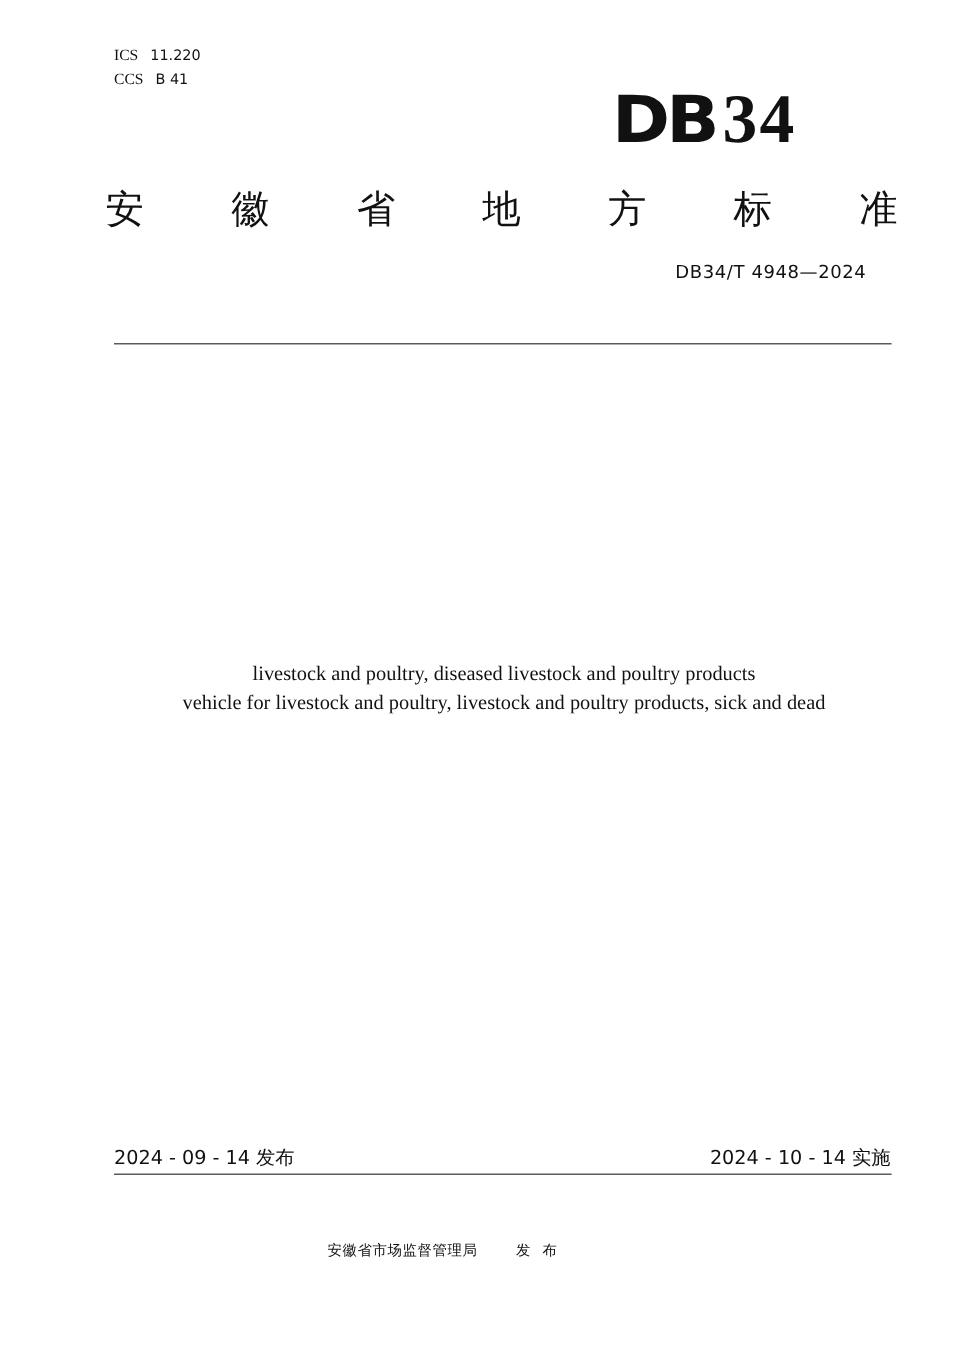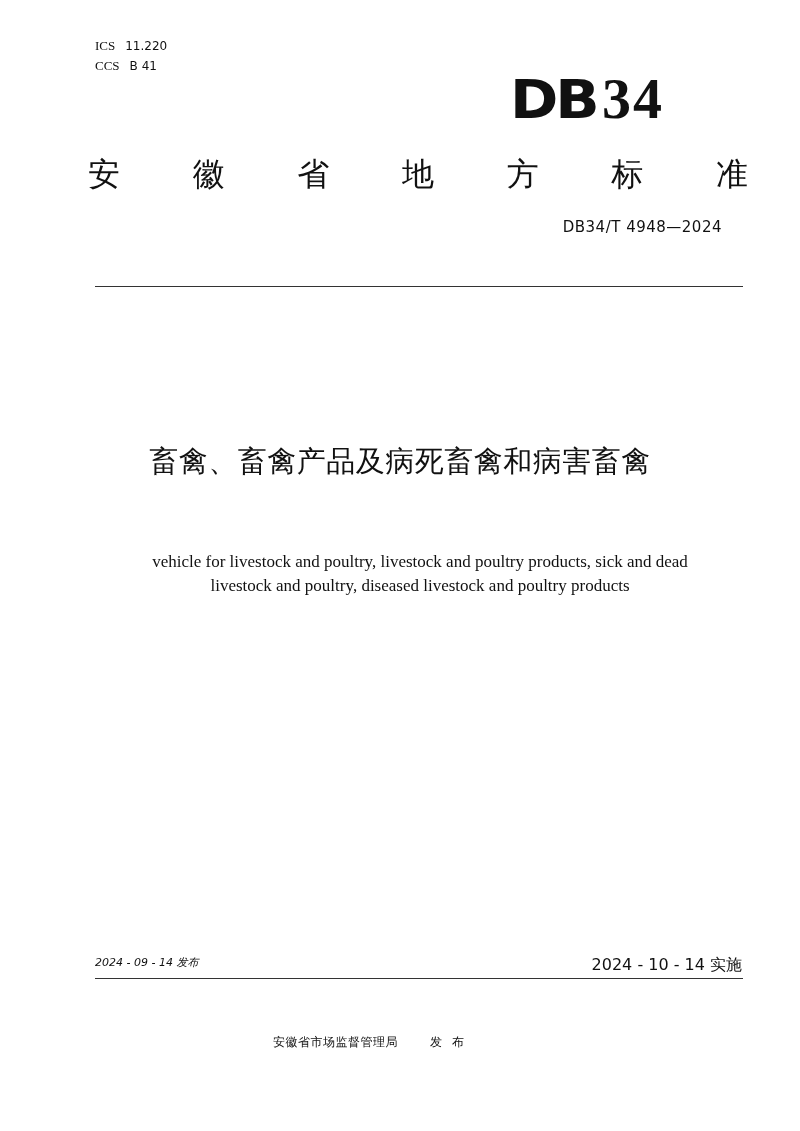--- a/index.html
+++ b/index.html
@@ -53,7 +53,6 @@
 <div class="abs rule-top"></div>
 
 <div class="abs cn-title">
-  <div>畜禽、畜禽产品及病死畜禽和病害畜禽</div>
 </div>
 
 <div class="abs en-title">

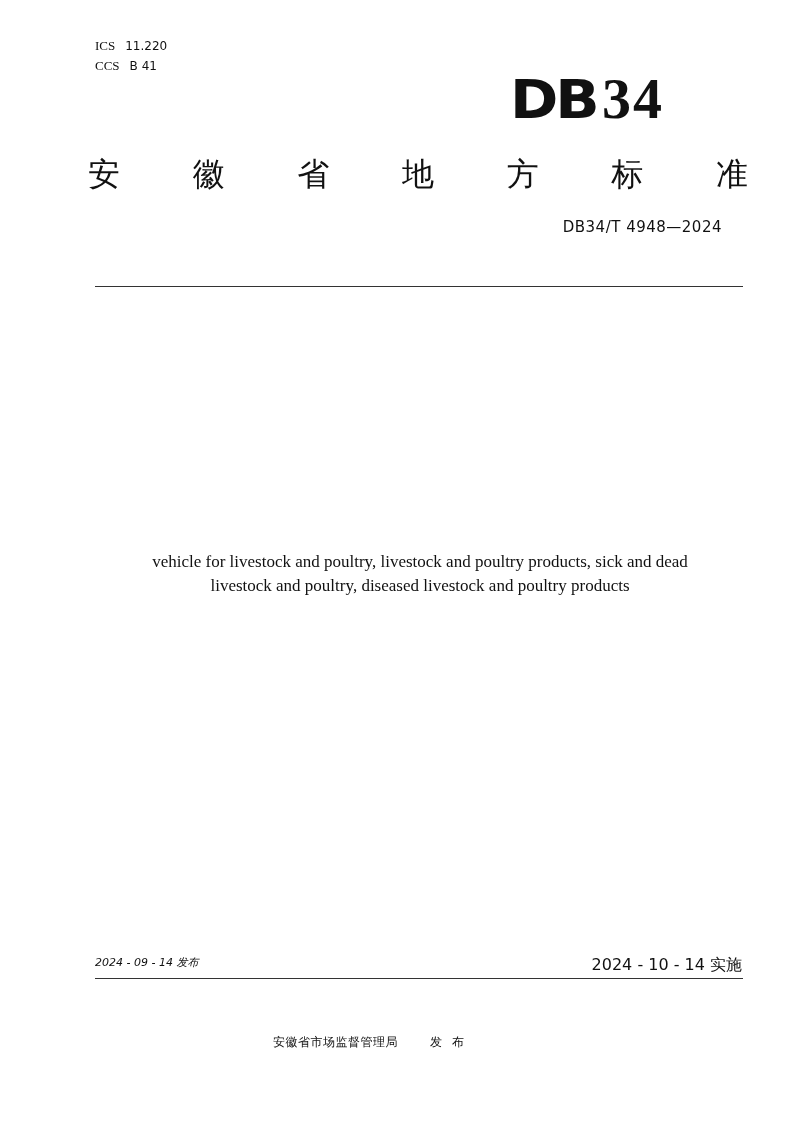--- a/index.html
+++ b/index.html
@@ -56,8 +56,8 @@
 </div>
 
 <div class="abs en-title">
+  <div>livestock and poultry, diseased livestock and poultry products</div>
   <div>vehicle for livestock and poultry, livestock and poultry products, sick and dead</div>
-  <div>livestock and poultry, diseased livestock and poultry products</div>
 </div>
 
 <div class="abs date-pub">2024 - 09 - 14 发布</div>

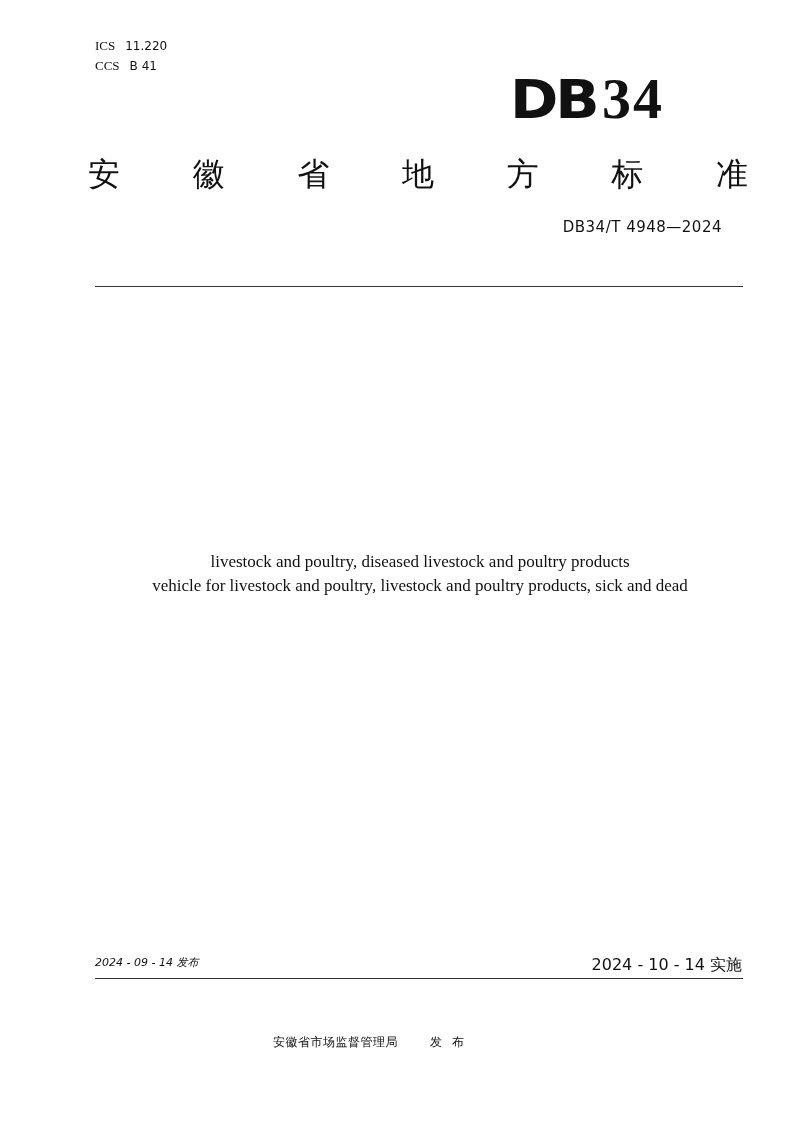--- a/index.html
+++ b/index.html
@@ -15,7 +15,7 @@
   .rule-top { left:95px; top:286px; width:648px; height:0; border-top:1.5px solid #333; }
   .cn-title { left:80px; top:440px; width:640px; text-align:center; font-size:29px; line-height:42px; letter-spacing:0.5px; }
   .en-title { left:80px; top:550px; width:680px; text-align:center; font-family:"Liberation Serif", serif; font-size:17px; line-height:24px; }
-  .date-pub { left:95px; top:955px; font-size:11px;font-style:italic; }
+  .date-pub { left:95px; top:955px; font-size:16px; }
   .date-eff { right:58px; top:955px; font-size:16px; }
   .rule-bottom { left:95px; top:978px; width:648px; height:0; border-top:1.5px solid #333; }
   .issuer { left:273px; top:1034px; font-size:12px; letter-spacing:0.5px; }

